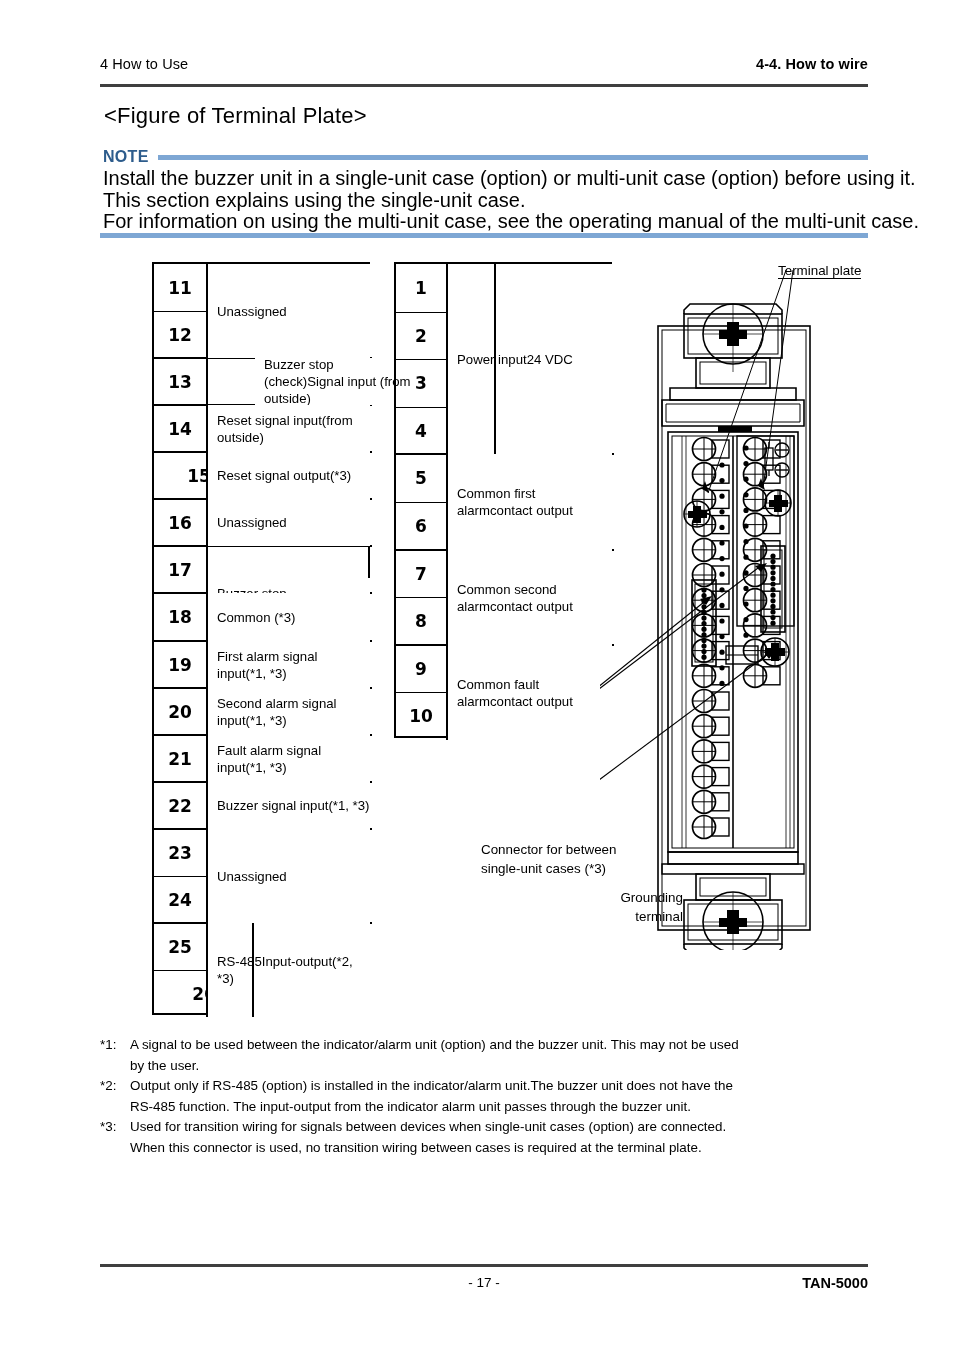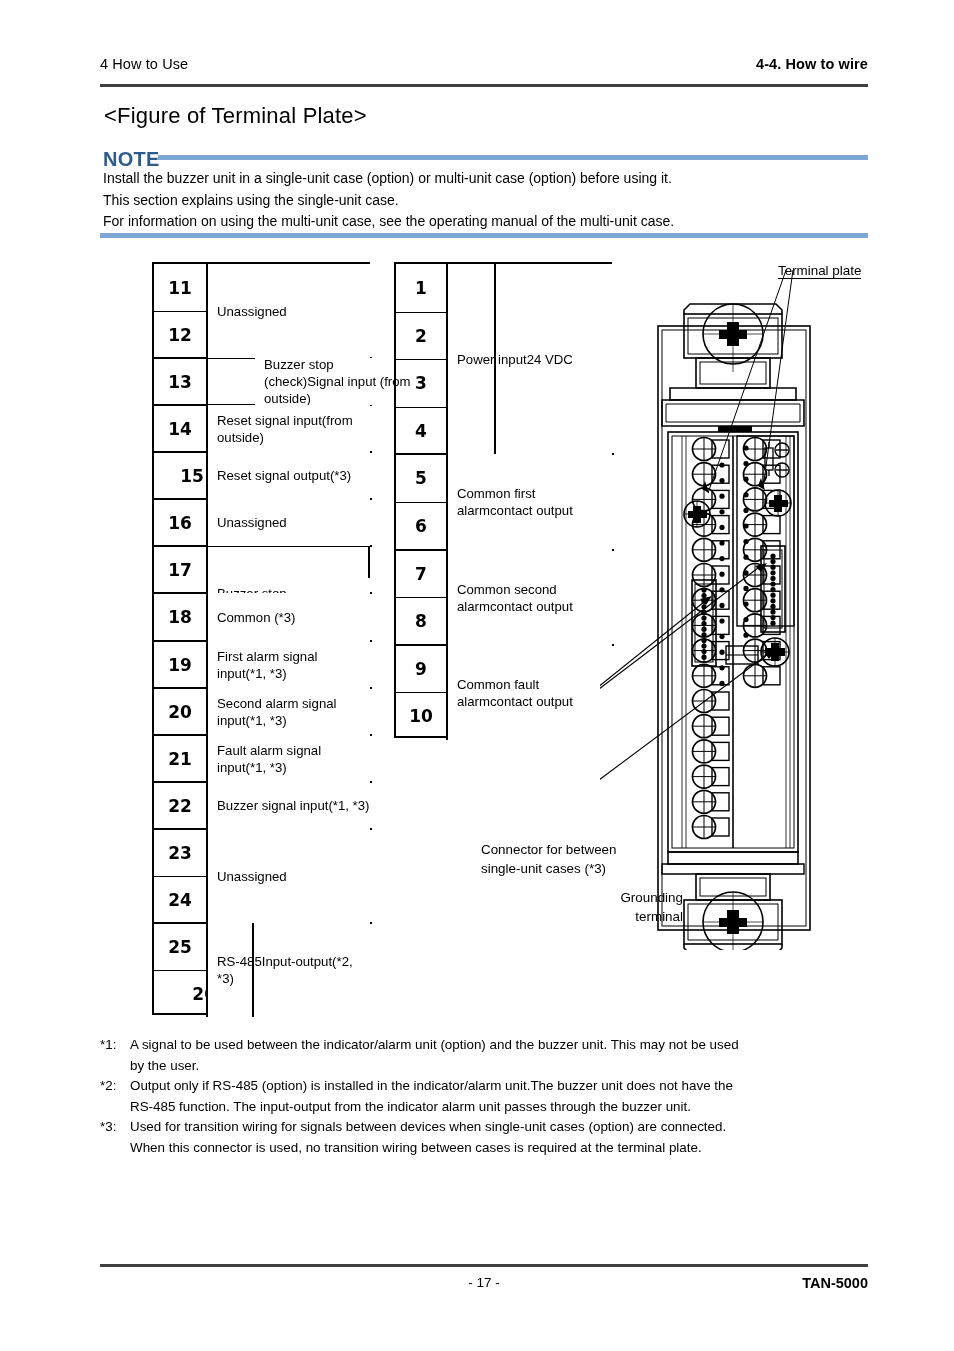--- a/index.html
+++ b/index.html
@@ -24,7 +24,7 @@
   .title{position:absolute;left:104px;top:103px;font-size:22px;letter-spacing:.2px;}
 
   
-  .note-label{position:absolute;left:103px;top:148px;font-size:20px;font-weight:bold;color:#2d5c8c;letter-spacing:.3px;}
+  .note-label{position:absolute;left:103px;top:148px;font-size:16px;font-weight:bold;color:#2d5c8c;letter-spacing:.3px;}
   .note-rule-top{position:absolute;left:158px;top:155px;width:710px;height:5px;background:#7ea7d4;}
   .note-rule-bot{position:absolute;left:100px;top:233px;width:768px;height:5px;background:#7ea7d4;}
   .note-body{position:absolute;left:103px;top:168px;width:765px;font-size:14px;line-height:21.5px;}

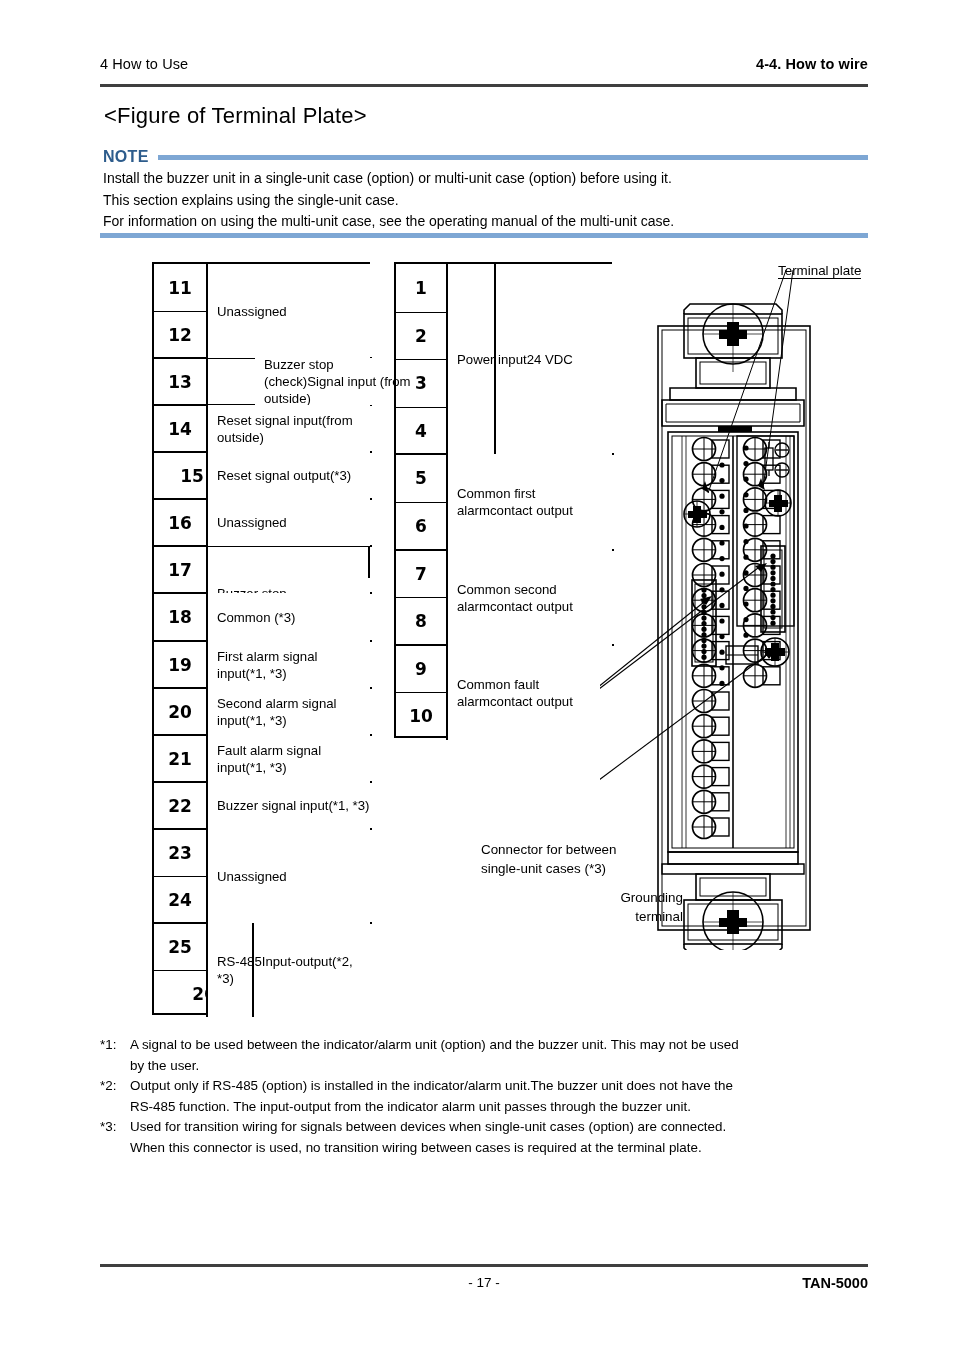--- a/index.html
+++ b/index.html
@@ -27,7 +27,7 @@
   .note-label{position:absolute;left:103px;top:148px;font-size:16px;font-weight:bold;color:#2d5c8c;letter-spacing:.3px;}
   .note-rule-top{position:absolute;left:158px;top:155px;width:710px;height:5px;background:#7ea7d4;}
   .note-rule-bot{position:absolute;left:100px;top:233px;width:768px;height:5px;background:#7ea7d4;}
-  .note-body{position:absolute;left:103px;top:168px;width:765px;font-size:14px;line-height:21.5px;}
+  .note-body{position:absolute;left:103px;top:168px;width:765px;font-size:20px;line-height:21.5px;}
   .note-body div{white-space:nowrap;}
 
   

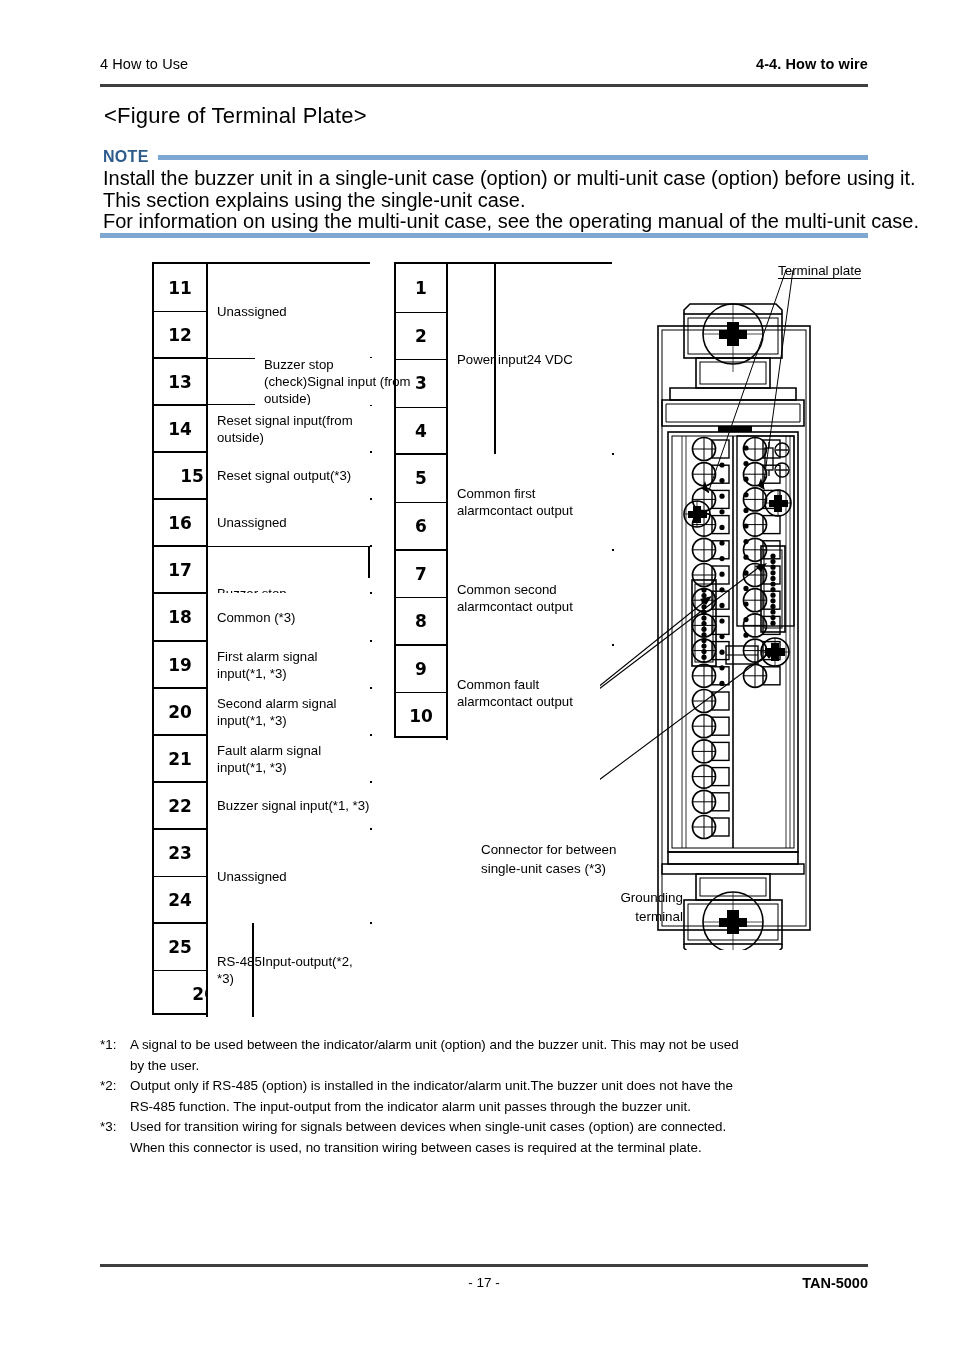--- a/index.html
+++ b/index.html
@@ -109,7 +109,7 @@
       <div class="cnum" style="position: absolute; left: 0px; top: 47px; width: 52px; height: 47px;">12</div>
       <div class="cnum" style="position: absolute; left: 0px; top: 94px; width: 52px; height: 47px;">13</div>
       <div class="cnum" style="position: absolute; left: 0px; top: 141px; width: 52px; height: 47px;">14</div>
-      <div class="cnum" style="position: absolute; left: 8px; top: 188px; width: 60px; height: 47px;">15</div>
+      <div class="cnum" style="position: absolute; left: 15px; top: 188px; width: 60px; height: 47px;">15</div>
       <div class="cnum" style="position: absolute; left: 0px; top: 235px; width: 52px; height: 47px;">16</div>
       <div class="cnum" style="position: absolute; left: 0px; top: 282px; width: 52px; height: 47px;">17</div>
       <div class="cnum" style="position: absolute; left: 0px; top: 329px; width: 52px; height: 47px;">18</div>

